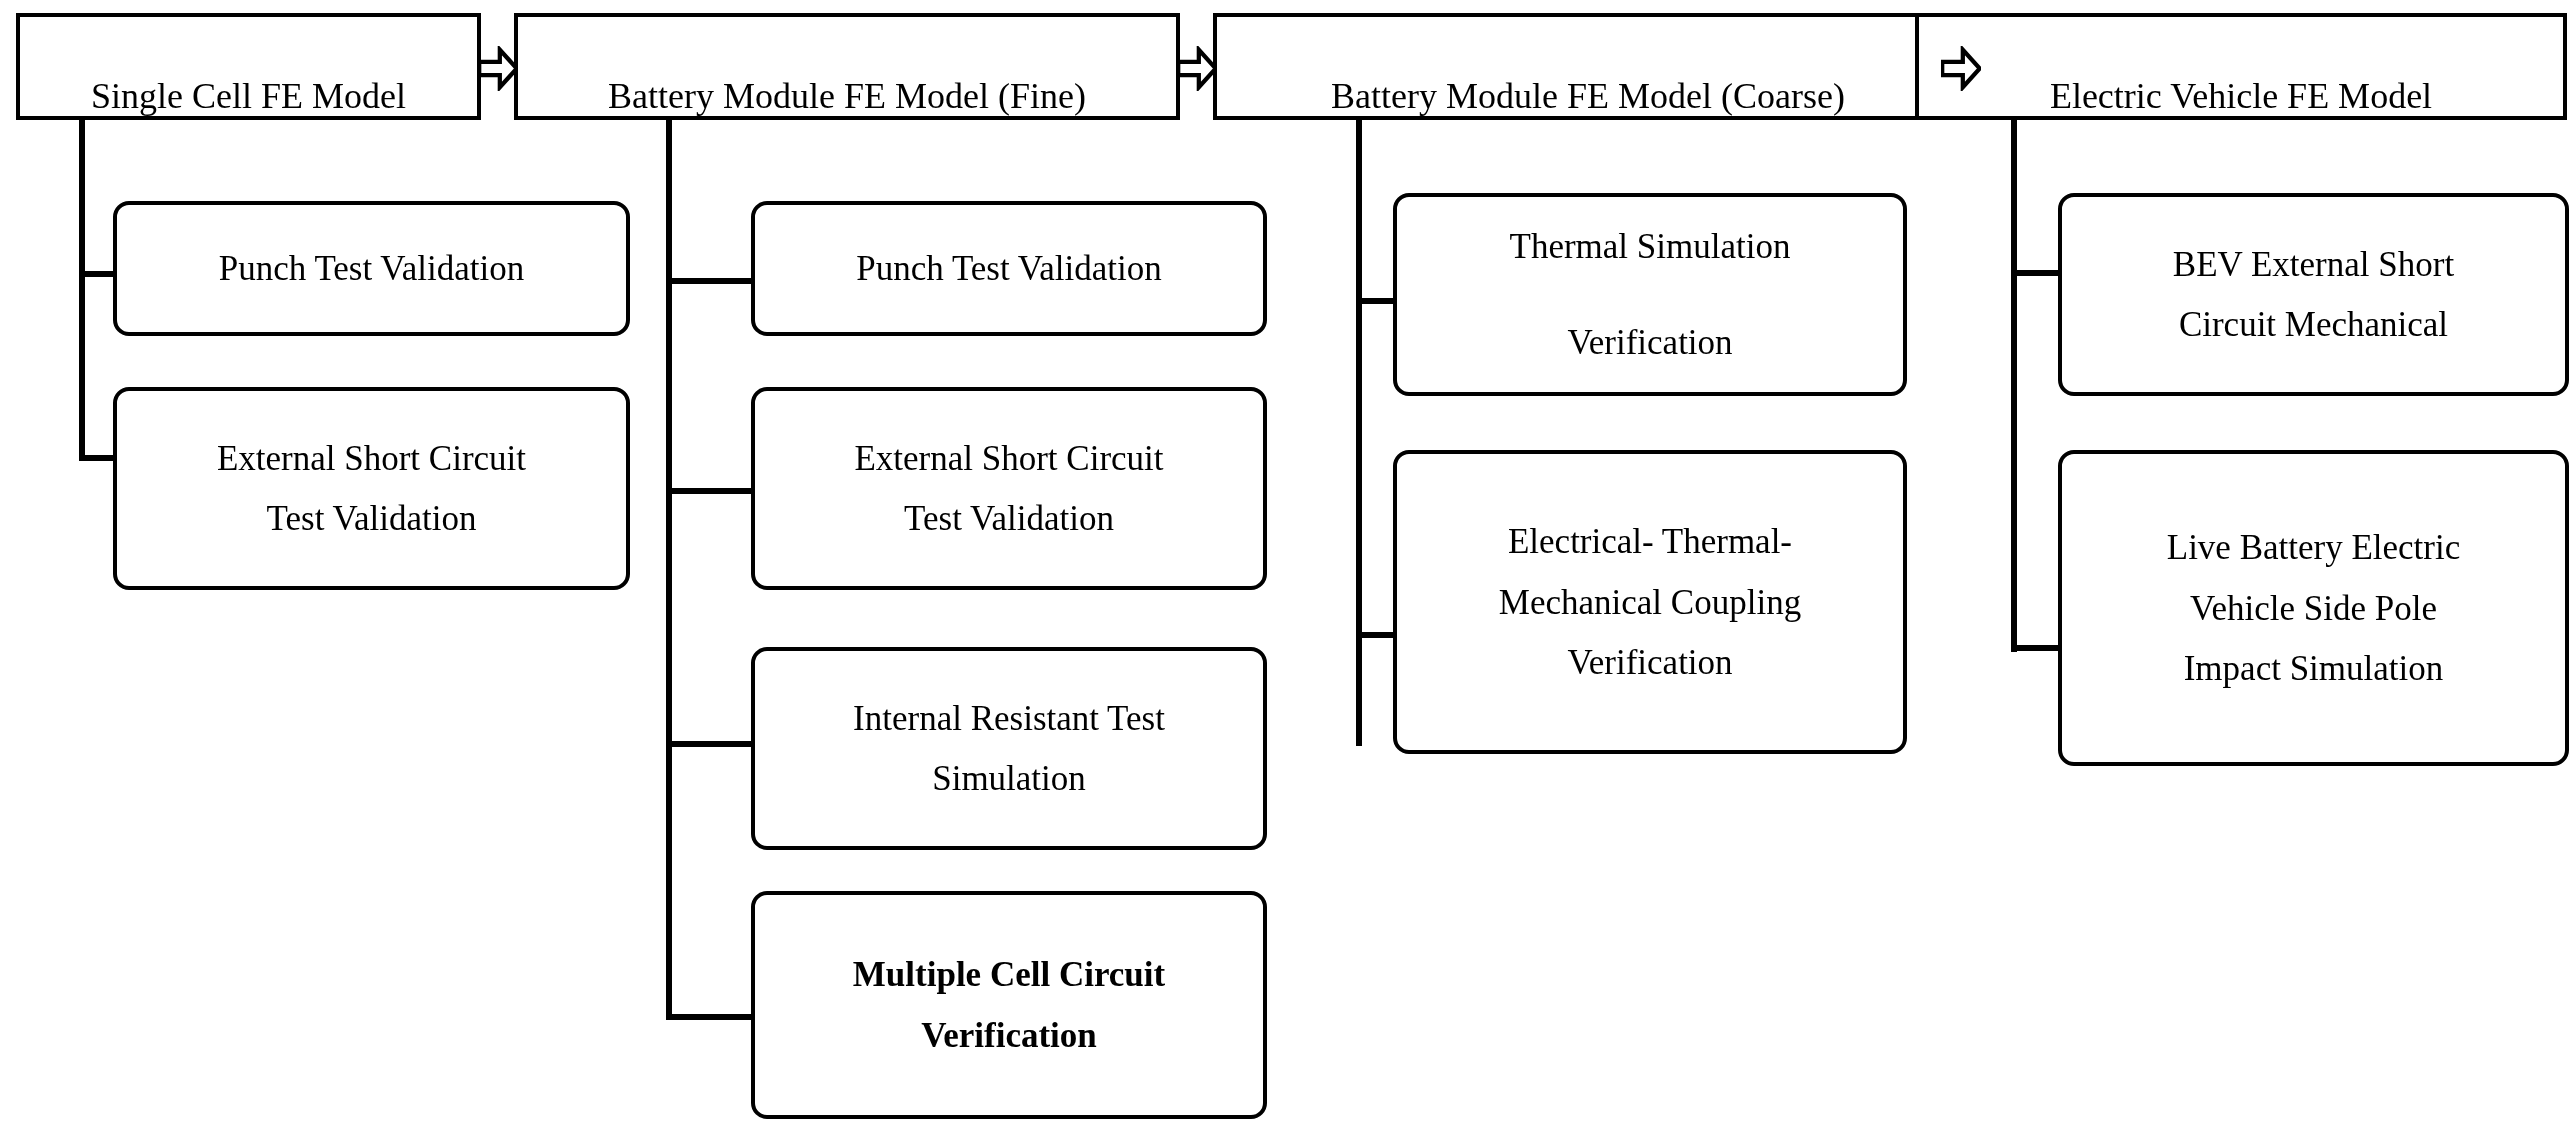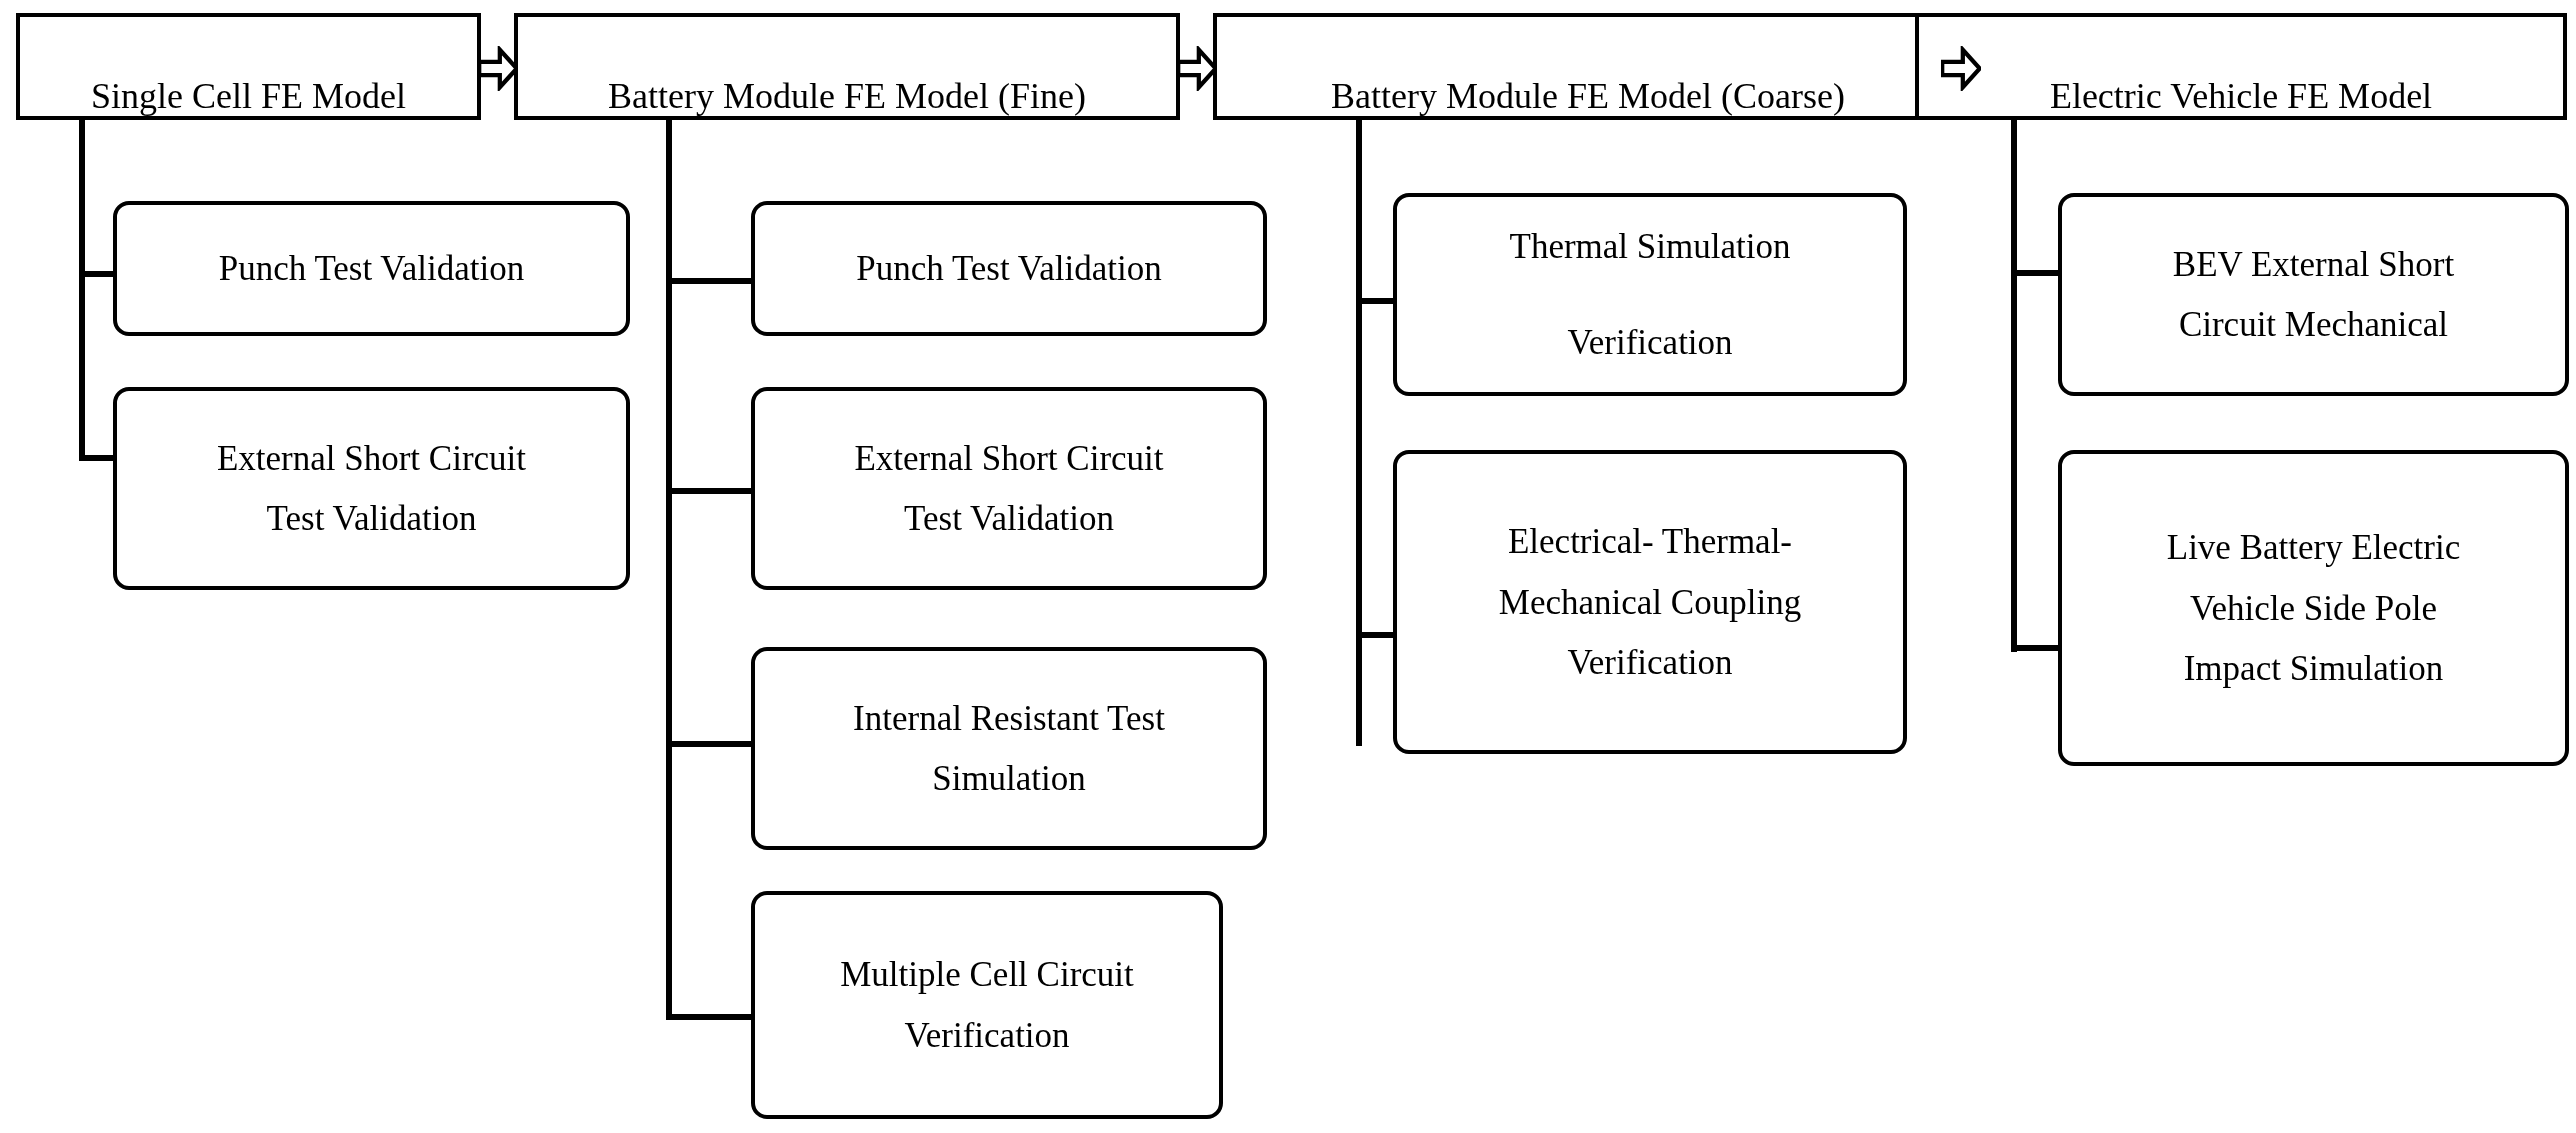--- a/index.html
+++ b/index.html
@@ -127,7 +127,7 @@
     <div class="cl">Simulation</div>
   </div>
 
-  <div class="child-box" style="left:751px;top:891px;width:472px;height:228px;">
+  <div class="child-box" style="left:751px;top:891px;width:516px;height:228px;font-weight:bold;">
     <div class="cl">Multiple Cell Circuit</div>
     <div class="cl">Verification</div>
   </div>

